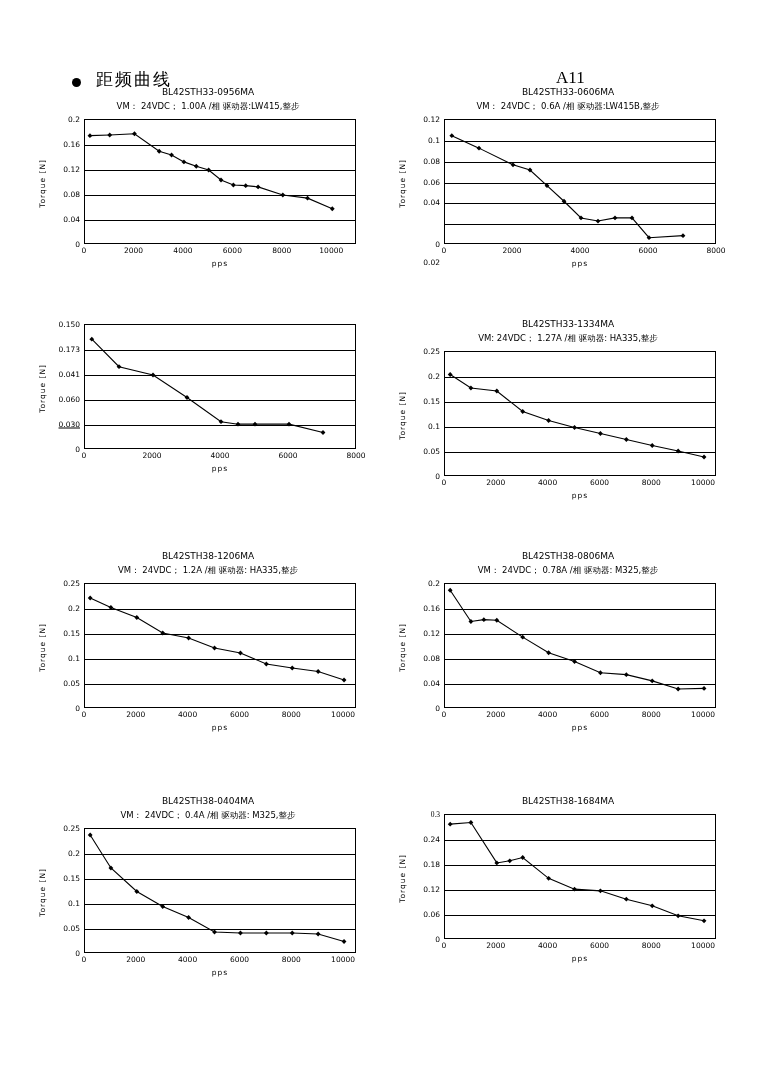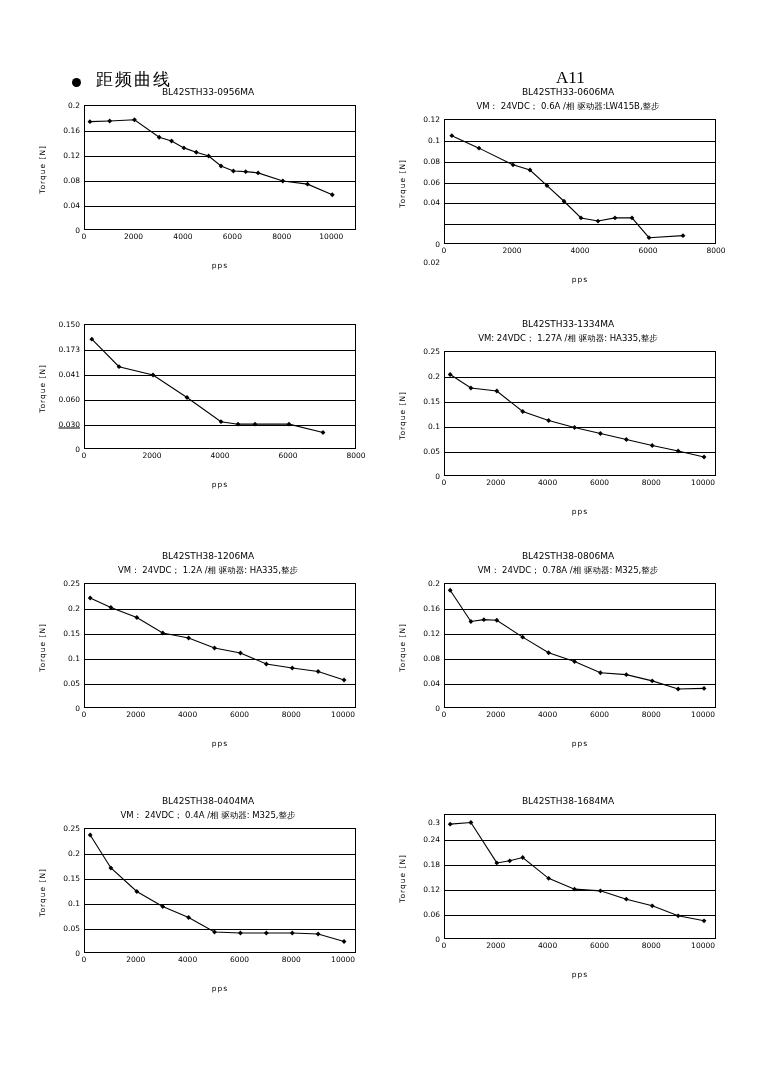--- a/index.html
+++ b/index.html
@@ -80,6 +80,7 @@
   <div id="charts-root">
       <div class="chart" style="left: 38px; top: 86px;">
         <div class="title">BL42STH33-0956MA</div>
+        <div class="subtitle">VM： 24VDC；  1.00A /相  驱动器:LW415,整步</div>
         <div class="plotwrap">
           <div class="ylabel">Torque   [N]</div>
           <div class="yticks">

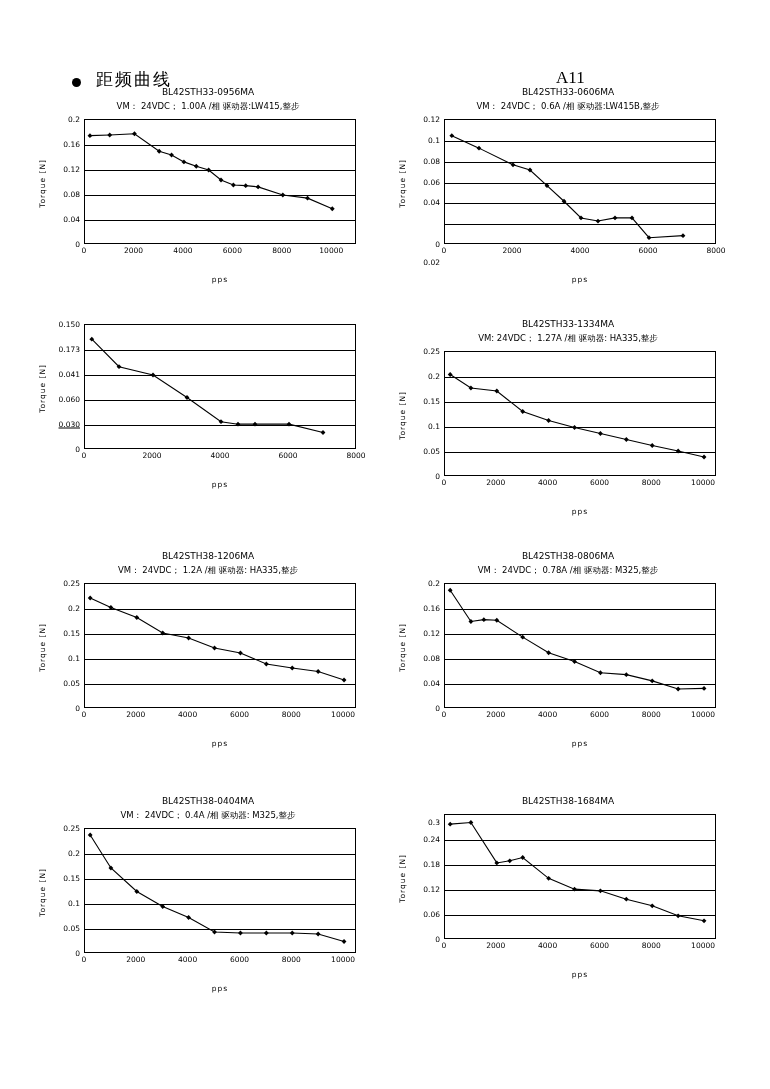--- a/index.html
+++ b/index.html
@@ -62,7 +62,7 @@
   }
   .xlabel{
     position:absolute;left:46px;top:140px;width:272px;text-align:center;font-size:7.5px;
-    letter-spacing:1px;font-family:"DejaVu Sans", sans-serif;margin-top:16px;
+    letter-spacing:1px;font-family:"DejaVu Sans", sans-serif;
   }
   svg.series{position:absolute;left:0;top:0;overflow:visible;}
 </style>

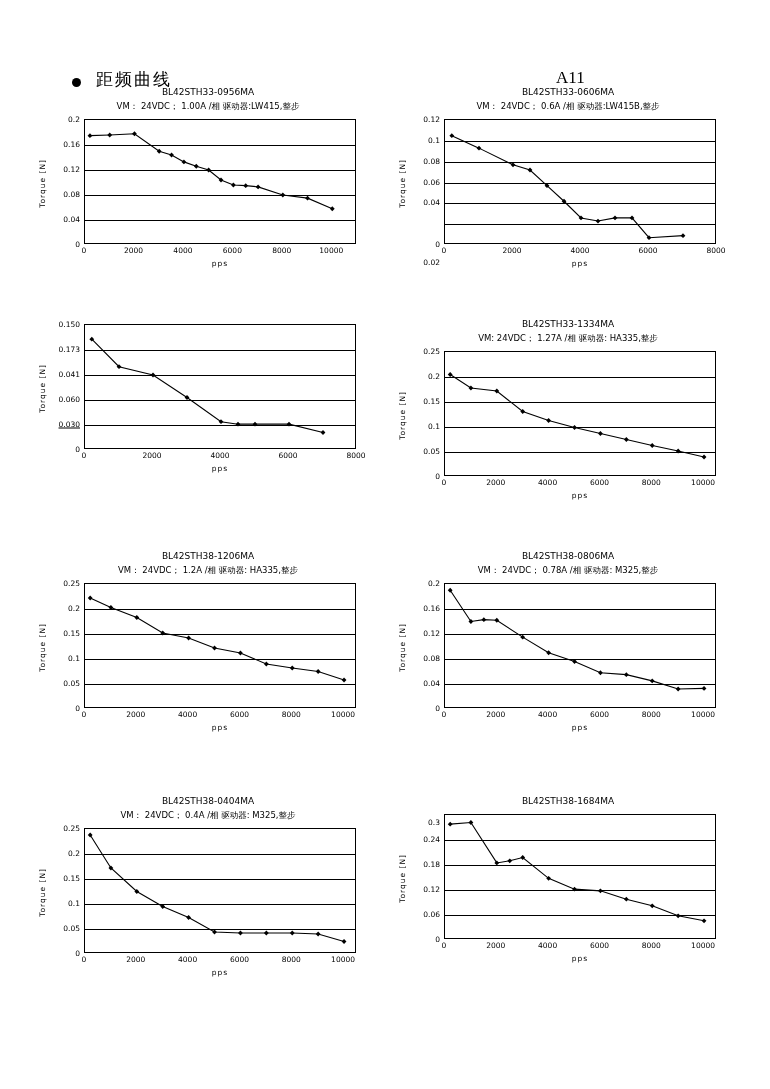--- a/index.html
+++ b/index.html
@@ -398,7 +398,7 @@
             <div class="ytick" style="top: 75px;">0.12</div>
             <div class="ytick" style="top: 50px;">0.18</div>
             <div class="ytick" style="top: 25px;">0.24</div>
-            <div class="ytick" style="top: 8px;">0.3</div>
+            <div class="ytick" style="top: 0px; font-family: Liberation Serif, serif;">0.3</div>
           </div>
           <div class="plotarea">
             <div class="gridline" style="top: 100px;"></div>

